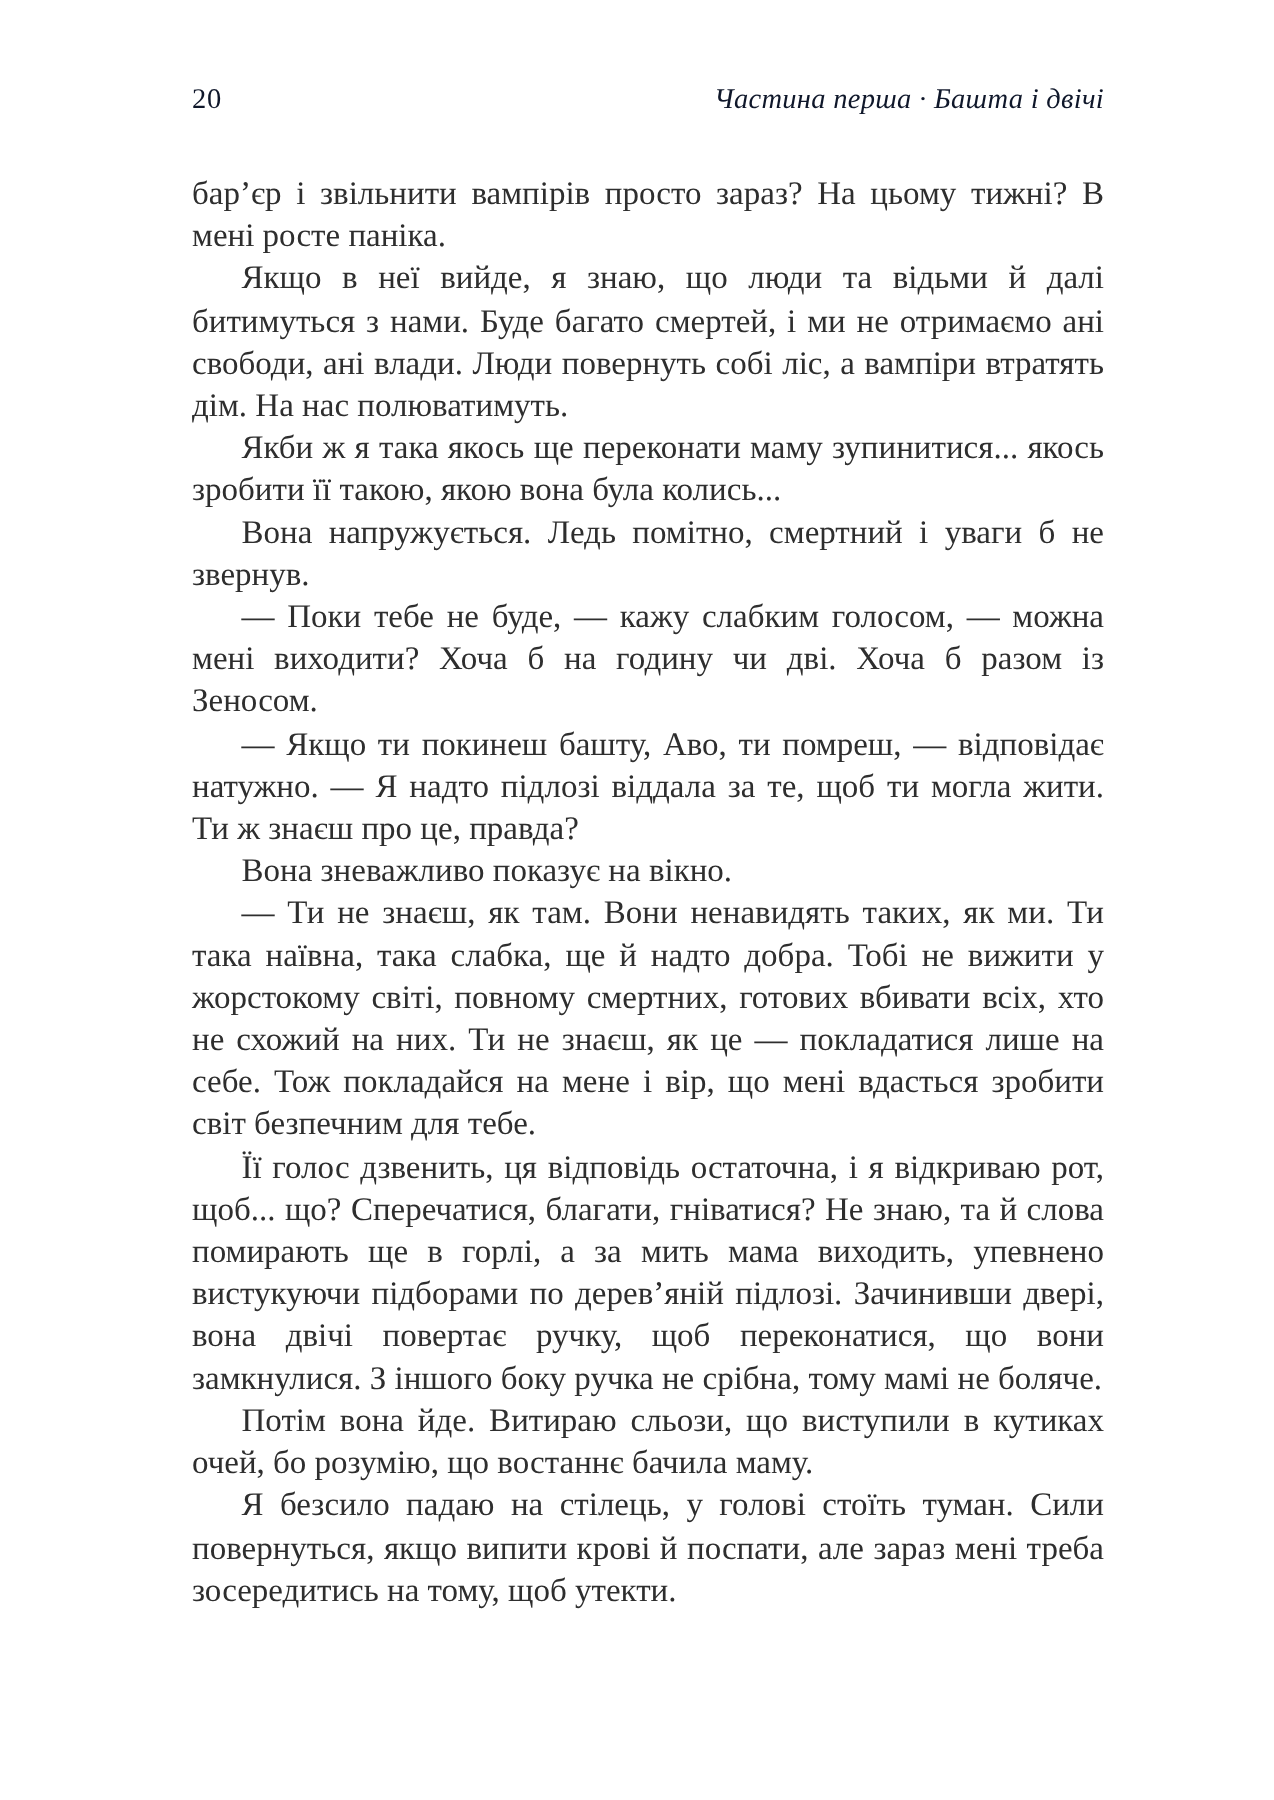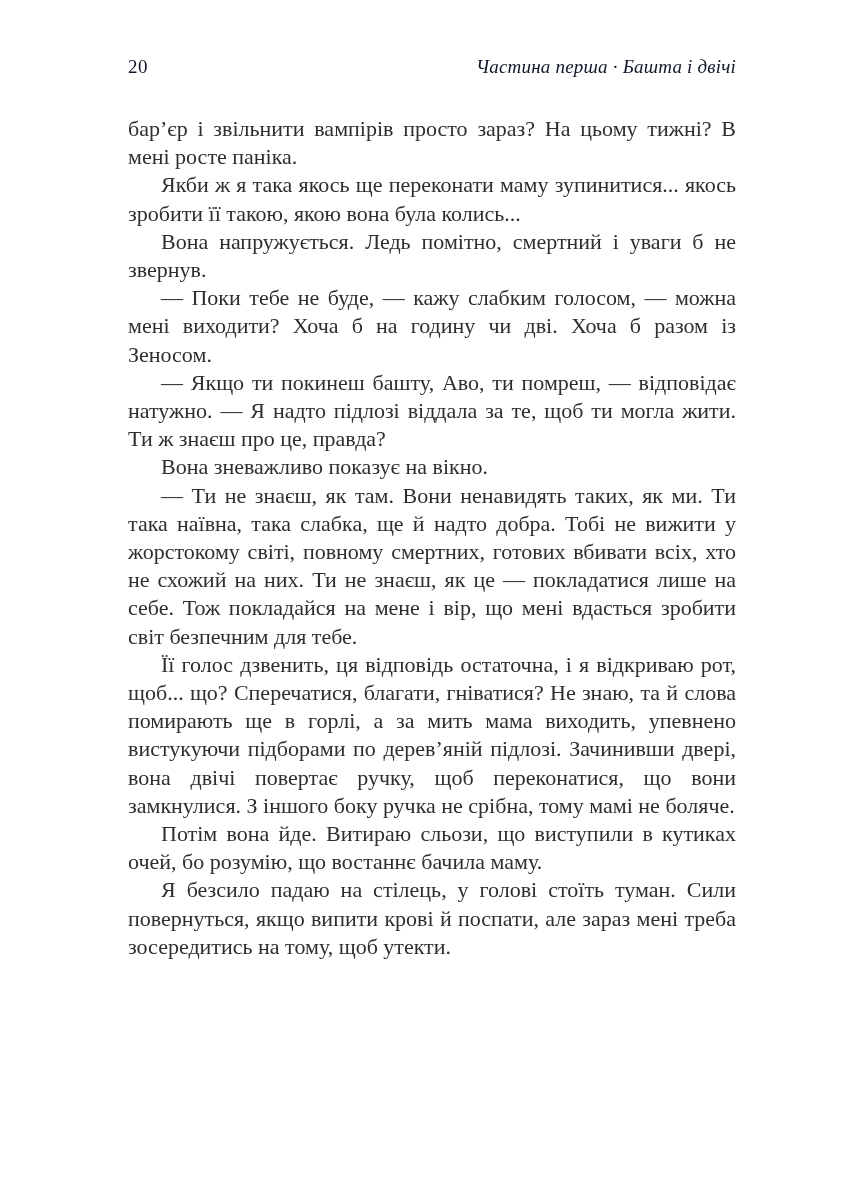--- a/index.html
+++ b/index.html
@@ -65,6 +65,7 @@
 
   <div class="body-text">
     <p>бар’єр і звільнити вампірів просто зараз? На цьому тижні? В мені росте паніка.</p>
+    <p class="indent">Якщо в неї вийде, я знаю, що люди та відьми й далі битимуться з нами. Буде багато смертей, і ми не отримаємо ані свободи, ані влади. Люди повернуть собі ліс, а вампіри втратять дім. На нас полюватимуть.</p>
     <p class="indent">Якби ж я така якось ще переконати маму зупинитися... якось зробити її такою, якою вона була колись...</p>
     <p class="indent">Вона напружується. Ледь помітно, смертний і уваги б не звернув.</p>
     <p class="indent">— Поки тебе не буде, — кажу слабким голосом, — можна мені виходити? Хоча б на годину чи дві. Хоча б разом із Зеносом.</p>

